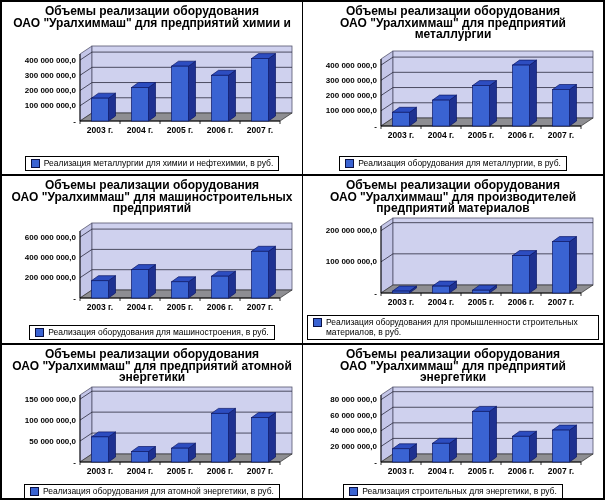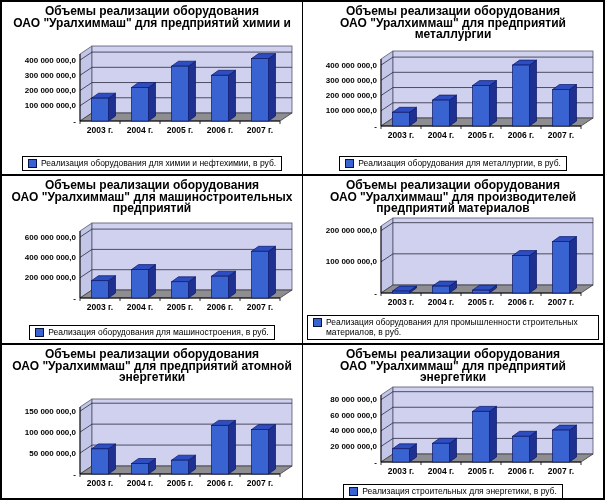--- a/index.html
+++ b/index.html
@@ -93,7 +93,7 @@
       </svg>
       <div class="legend">
         <span class="swatch" style="background: rgb(58, 99, 210);"></span>
-        <span>Реализация оборудования для химии и нефтехимии, в руб.</span>
+        <span>Реализация металлургии для химии и нефтехимии, в руб.</span>
       </div>
     </section>
     <section class="panel">

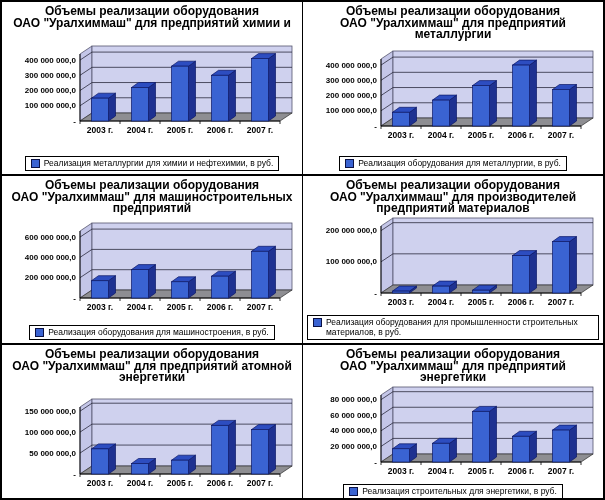--- a/index.html
+++ b/index.html
@@ -346,6 +346,10 @@
         <text x="214" y="90" text-anchor="middle" font-size="8.5" font-weight="bold">2006 г.</text>
         <text x="254" y="90" text-anchor="middle" font-size="8.5" font-weight="bold">2007 г.</text>
       </svg>
+      <div class="legend">
+        <span class="swatch" style="background: rgb(58, 99, 210);"></span>
+        <span>Реализация оборудования для атомной энергетики, в руб.</span>
+      </div>
     </section>
     <section class="panel">
       <div class="title">

